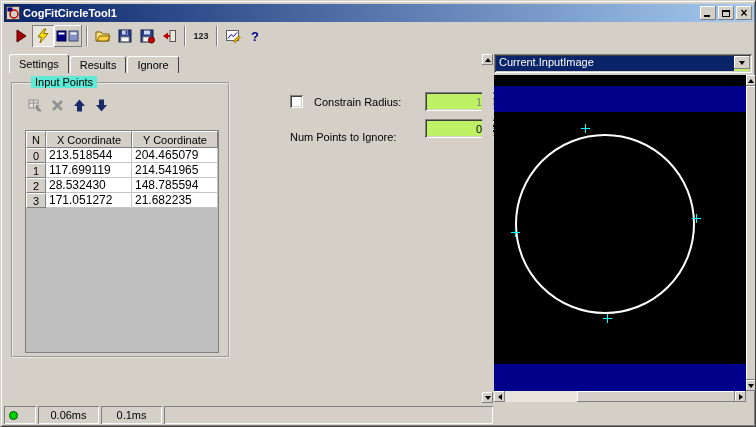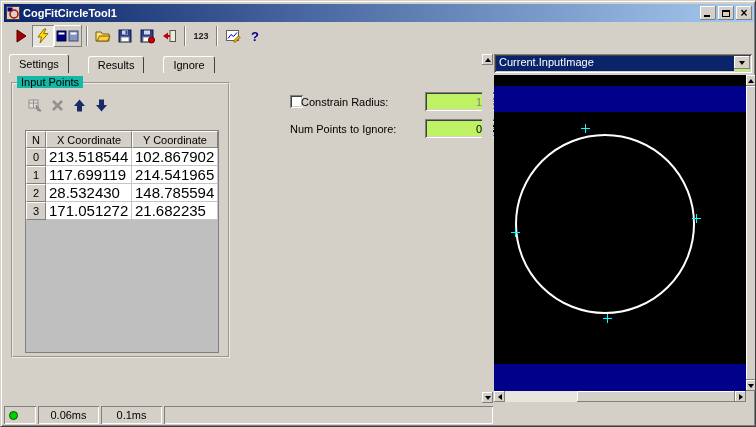--- a/index.html
+++ b/index.html
@@ -43,7 +43,7 @@
   
   .tabs{ position:absolute; left:8px; top:53px; height:19px; display:flex; align-items:flex-end; }
   .tab{
-    height:17px; padding:2px 9px 0 9px; margin-right:19px; background:#d4d0c8;
+    height:17px; padding:2px 9px 0 9px; margin-right:1px; background:#d4d0c8;
     border:1px solid; border-color:#fff #404040 #d4d0c8 #fff; border-bottom:none;
     border-radius:3px 3px 0 0; white-space:nowrap;text-align:center;
   }

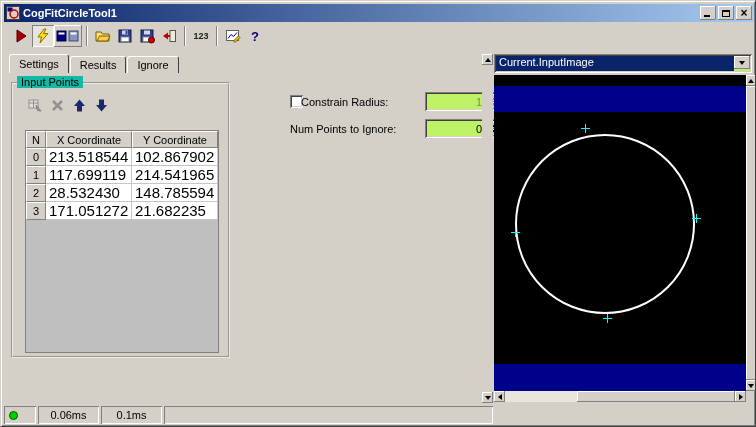--- a/index.html
+++ b/index.html
@@ -54,7 +54,7 @@
     position:absolute; left:10px; top:81px; width:219px; height:276px;
     border:2px groove #eceae5;
   }
-  .groupbox .group-label{ position:absolute; top:-8px; left:4px; background:#14b8a6; padding:0 4px; }
+  .groupbox .group-label{ position:absolute; top:-8px; left:18px; background:#5eead4; padding:0 4px; }
   .mini-toolbar{ position:absolute; left:14px; top:13px; display:flex; gap:5px; }
   .mbtn{ width:17px; height:17px; display:flex; align-items:center; justify-content:center; }
 

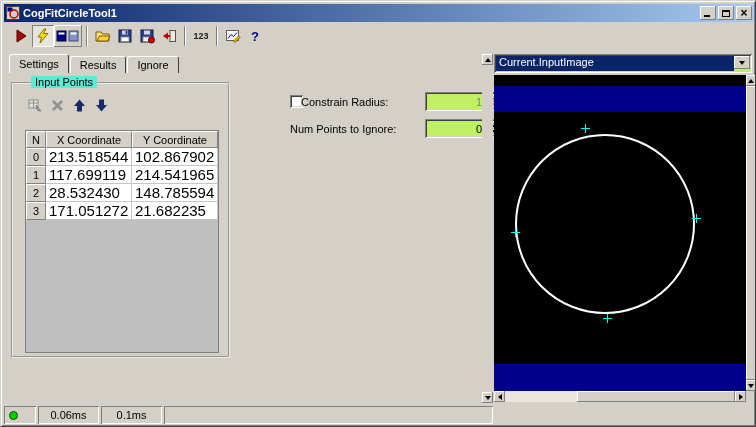--- a/index.html
+++ b/index.html
@@ -81,7 +81,7 @@
     box-shadow:inset 1px 1px 0 #808080, inset -1px -1px 0 #fff, inset 2px 2px 0 #404040, inset -2px -2px 0 #d4d0c8;
   }
   .lbl{ position:absolute; white-space:nowrap; }
-  .lbl-constrain{ left:300px; top:95px;text-align:right; }
+  .lbl-constrain{ left:313px; top:95px;text-align:right; }
   .lbl-numpoints{ left:289px; top:122px; }
 
   .spin{ position:absolute; width:76px; height:19px; display:flex; padding:2px; }

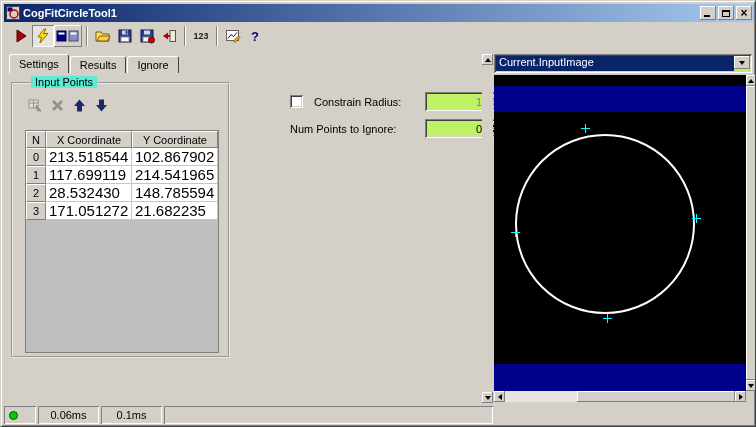--- a/index.html
+++ b/index.html
@@ -82,7 +82,7 @@
   }
   .lbl{ position:absolute; white-space:nowrap; }
   .lbl-constrain{ left:313px; top:95px;text-align:right; }
-  .lbl-numpoints{ left:289px; top:122px; }
+  .lbl-numpoints{ left:289px; top:130px; }
 
   .spin{ position:absolute; width:76px; height:19px; display:flex; padding:2px; }
   .spin-1{ left:424px; top:91px; }

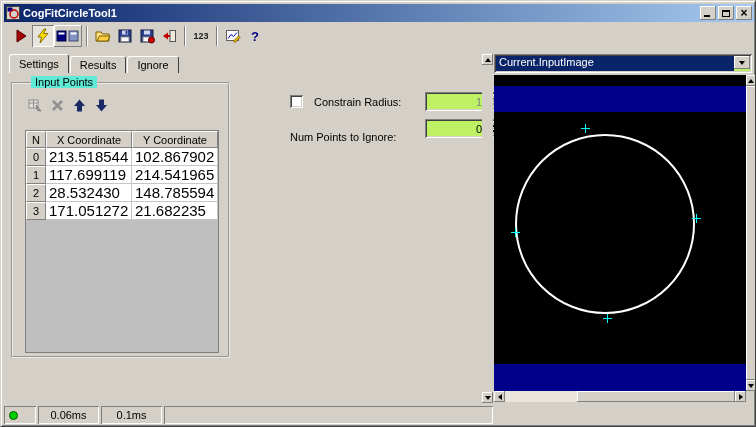--- a/index.html
+++ b/index.html
@@ -68,7 +68,7 @@
     border:1px solid; border-color:#fff #808080 #808080 #fff; overflow:hidden; white-space:nowrap;
   }
   .grid-table td{
-    background:#fff; height:15px; font-size:15px; padding:0 3px;
+    background:#fff; height:15px; font-size:12px; padding:0 3px;
     border-right:1px solid #c6c6c6; border-bottom:1px solid #c6c6c6;
     overflow:hidden; white-space:nowrap;
   }

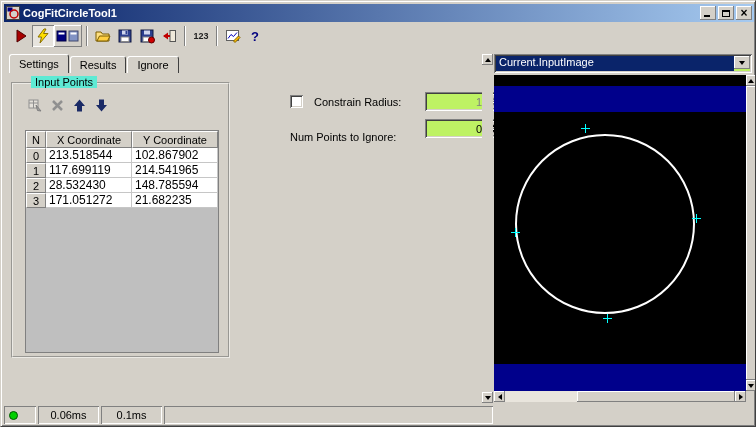--- a/index.html
+++ b/index.html
@@ -291,7 +291,7 @@
           <tr>
             <th>0</th>
             <td>213.518544</td>
-            <td>102.867902</td>
+            <td>204.465079</td>
           </tr>
           <tr>
             <th>1</th>

